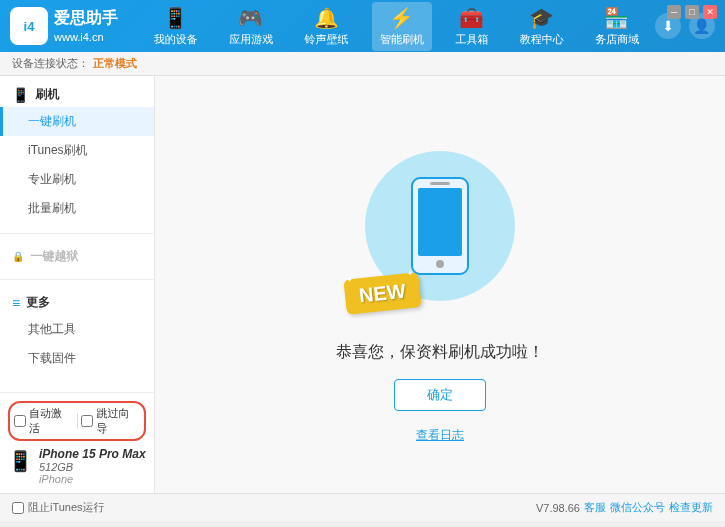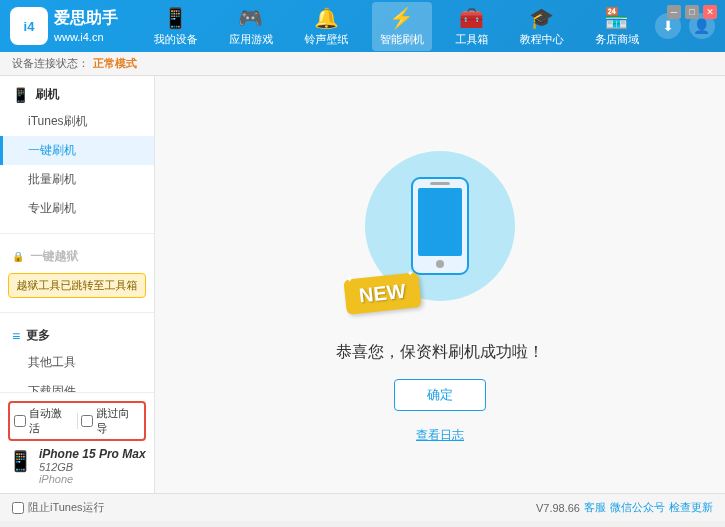--- a/index.html
+++ b/index.html
@@ -157,11 +157,11 @@
             <span class="sidebar-group-icon">📱</span>
             <span>刷机</span>
           </div>
-          <div class="sidebar-item">
-            <span>iTunes刷机</span>
-          </div>
           <div class="sidebar-item active">
             <span>一键刷机</span>
+          </div>
+          <div class="sidebar-item">
+            <span>iTunes刷机</span>
           </div>
           <div class="sidebar-item">
             <span>批量刷机</span>

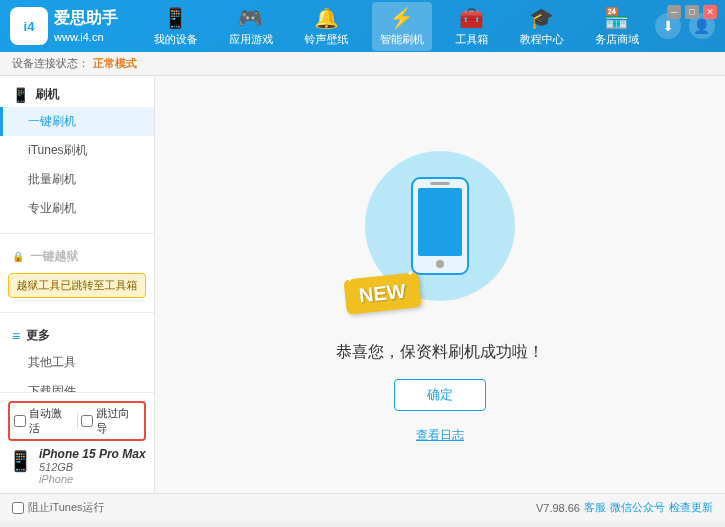--- a/index.html
+++ b/index.html
@@ -164,10 +164,10 @@
             <span>iTunes刷机</span>
           </div>
           <div class="sidebar-item">
+            <span>专业刷机</span>
+          </div>
+          <div class="sidebar-item">
             <span>批量刷机</span>
-          </div>
-          <div class="sidebar-item">
-            <span>专业刷机</span>
           </div>
         </div>
 

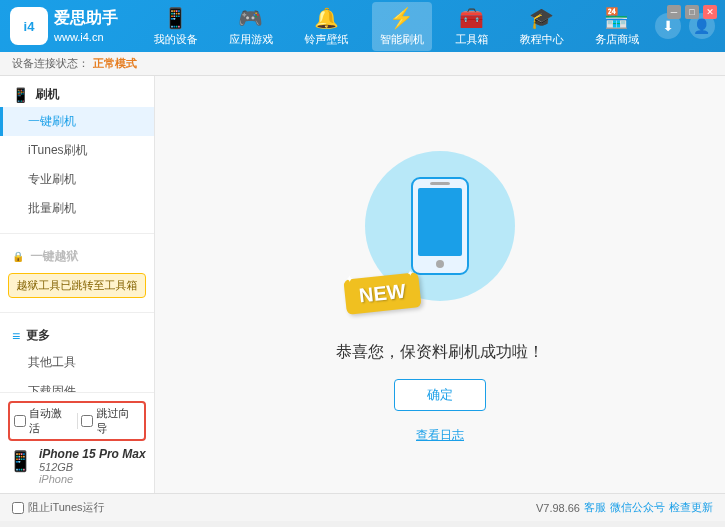--- a/index.html
+++ b/index.html
@@ -178,9 +178,6 @@
             <span class="sidebar-group-icon lock-icon">🔒</span>
             <span style="color:#bbb;">一键越狱</span>
           </div>
-          <div class="sidebar-notice">
-            <span>越狱工具已跳转至工具箱</span>
-          </div>
         </div>
 
         <div class="sidebar-divider"></div>

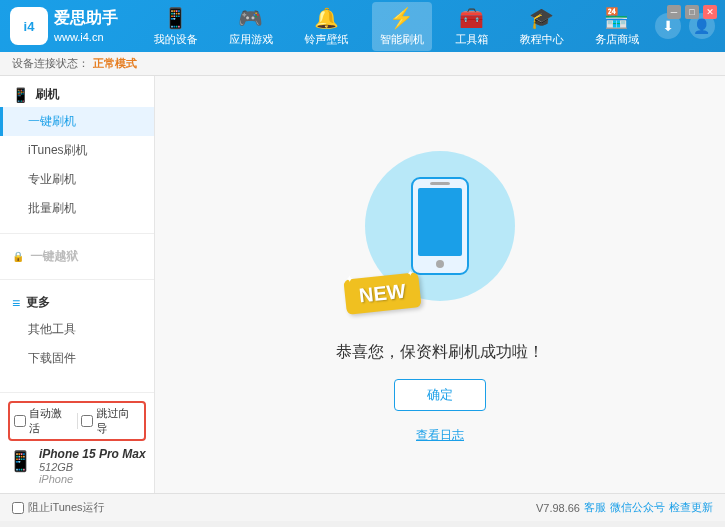--- a/index.html
+++ b/index.html
@@ -50,7 +50,7 @@
 
     
     .sidebar-bottom { border-top: 1px solid #eee; padding: 8px; }
-    .auto-options { display: flex; align-items: center; gap: 4px; margin-bottom: 6px; border: 2px solid #e74c3c; border-radius: 4px; padding: 3px 4px; }
+    .auto-options { display: flex; align-items: center; gap: 4px; margin-bottom: 6px; border: 2px solid #e74c3c; border-radius: 12px; padding: 3px 4px; }
     .checkbox-item { display: flex; align-items: center; gap: 3px; font-size: 11px; color: #333; cursor: pointer; }
     .checkbox-item input { width: 12px; height: 12px; }
     .divider-v { width: 1px; height: 16px; background: #ddd; }

